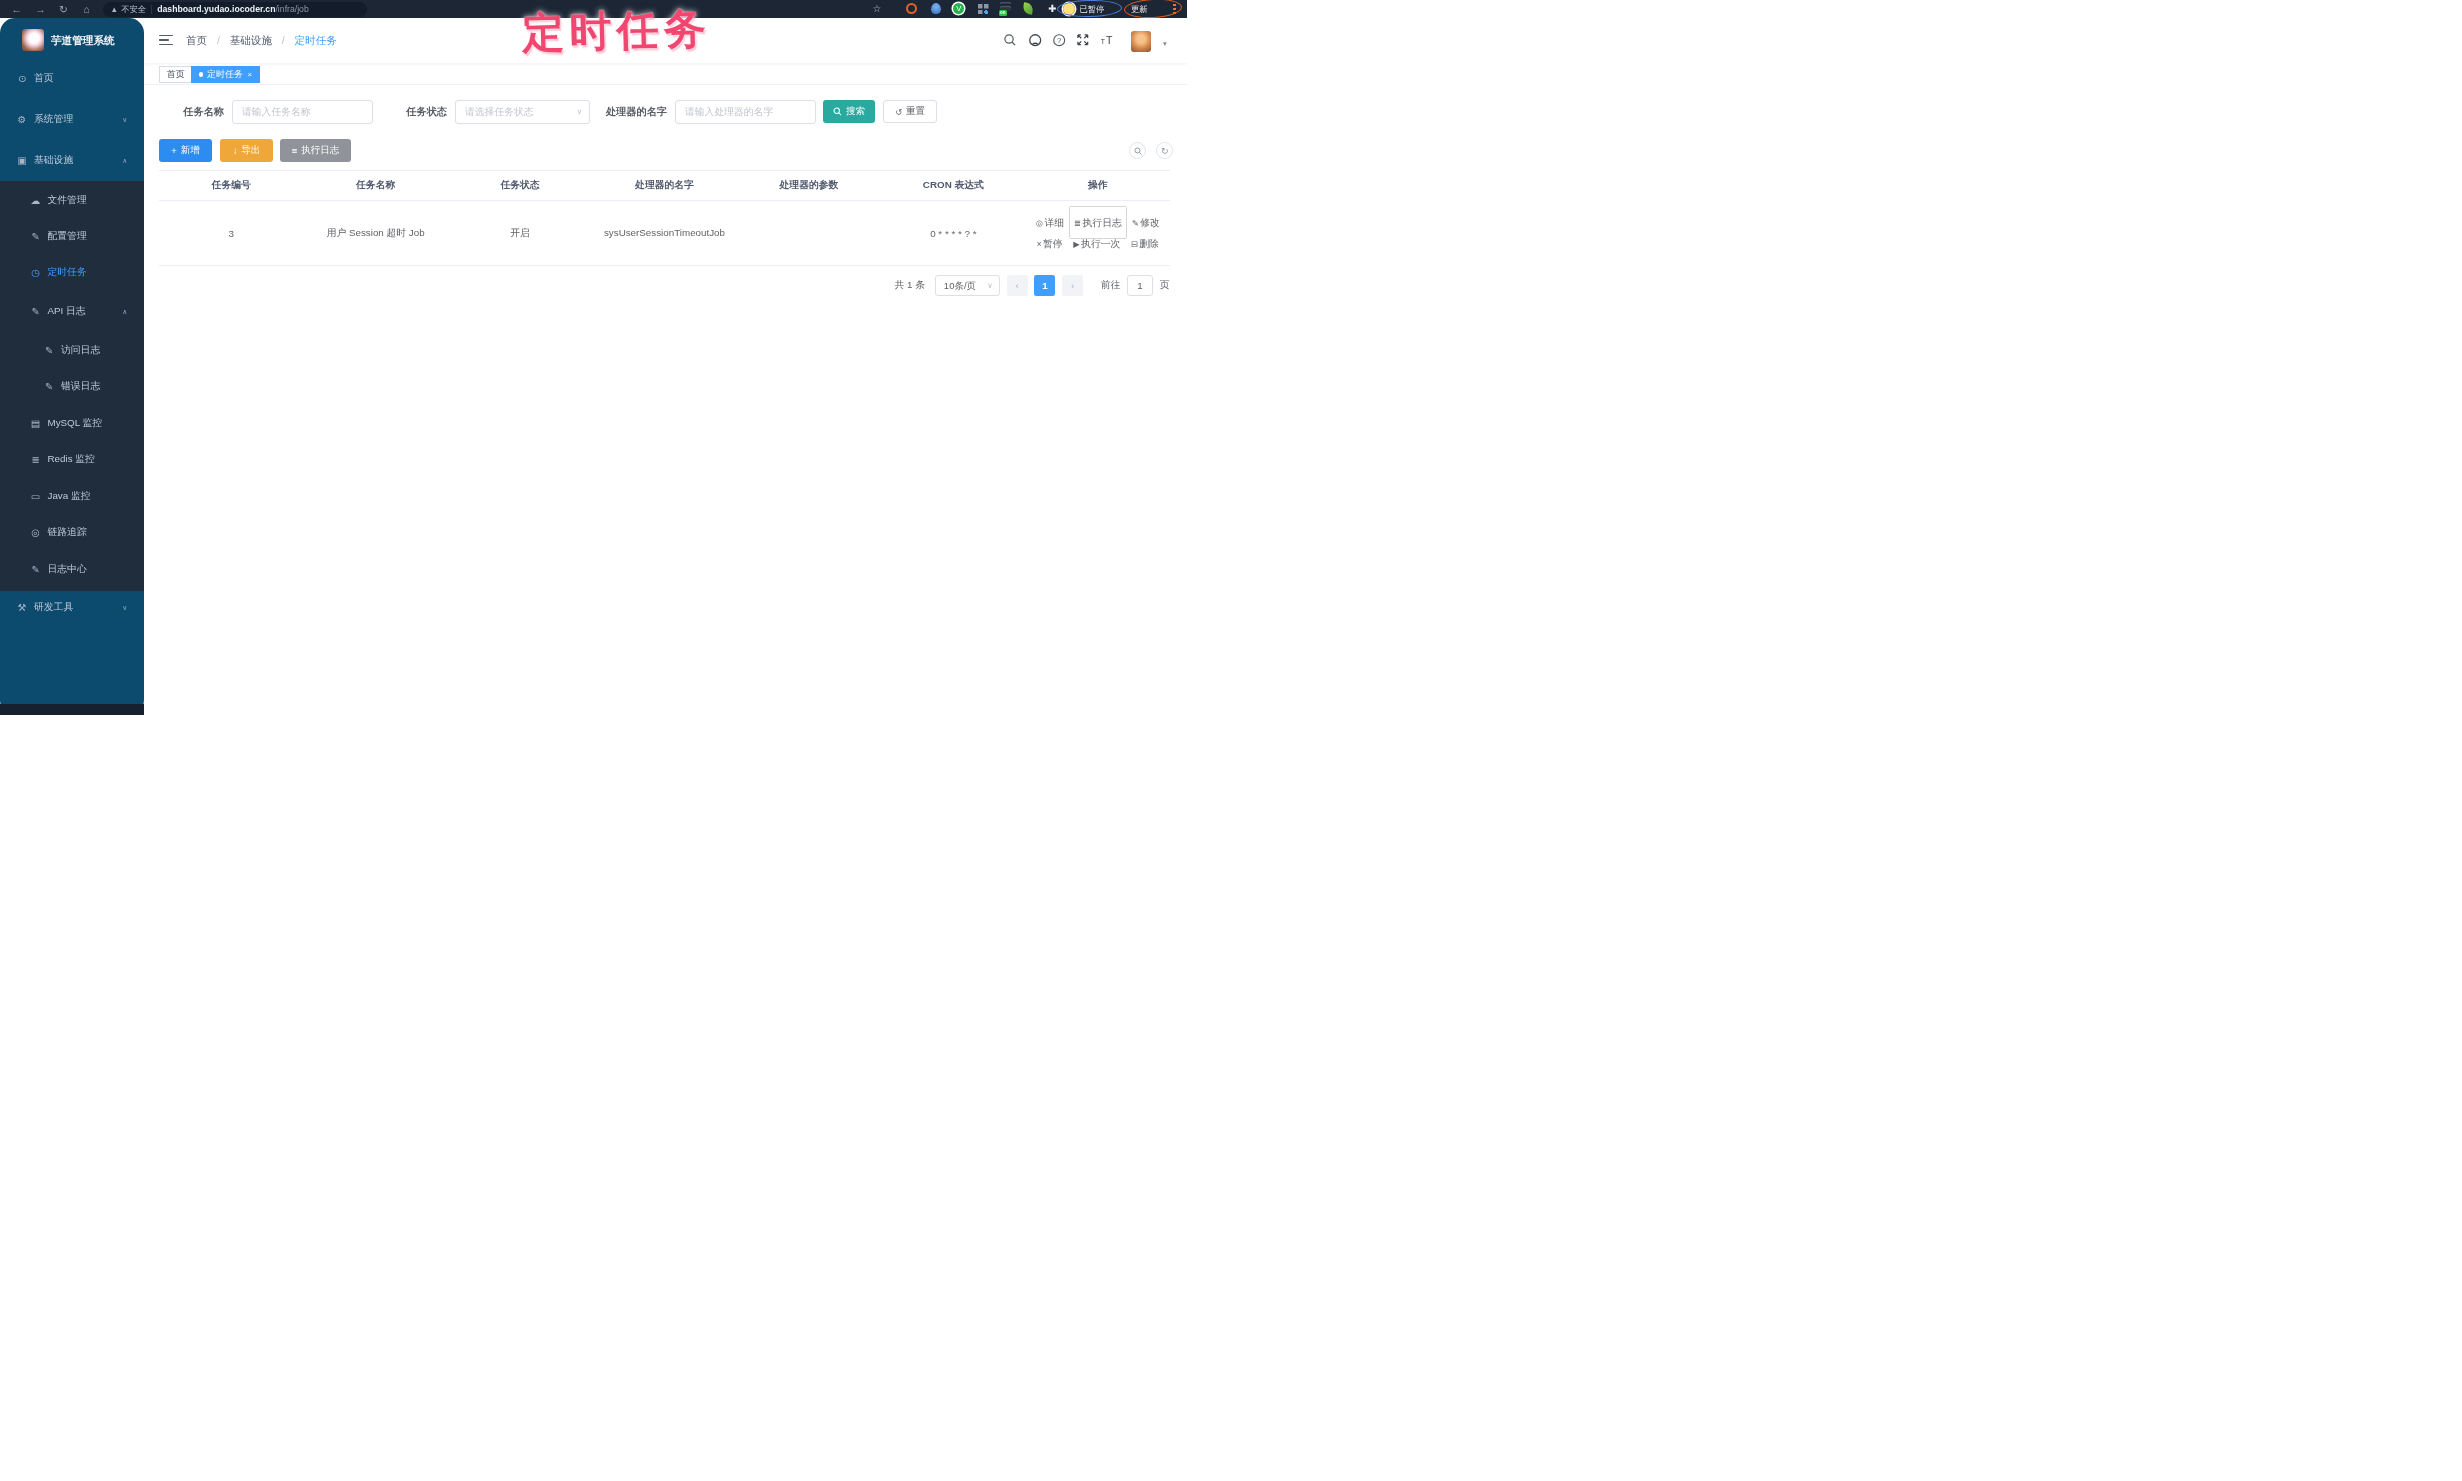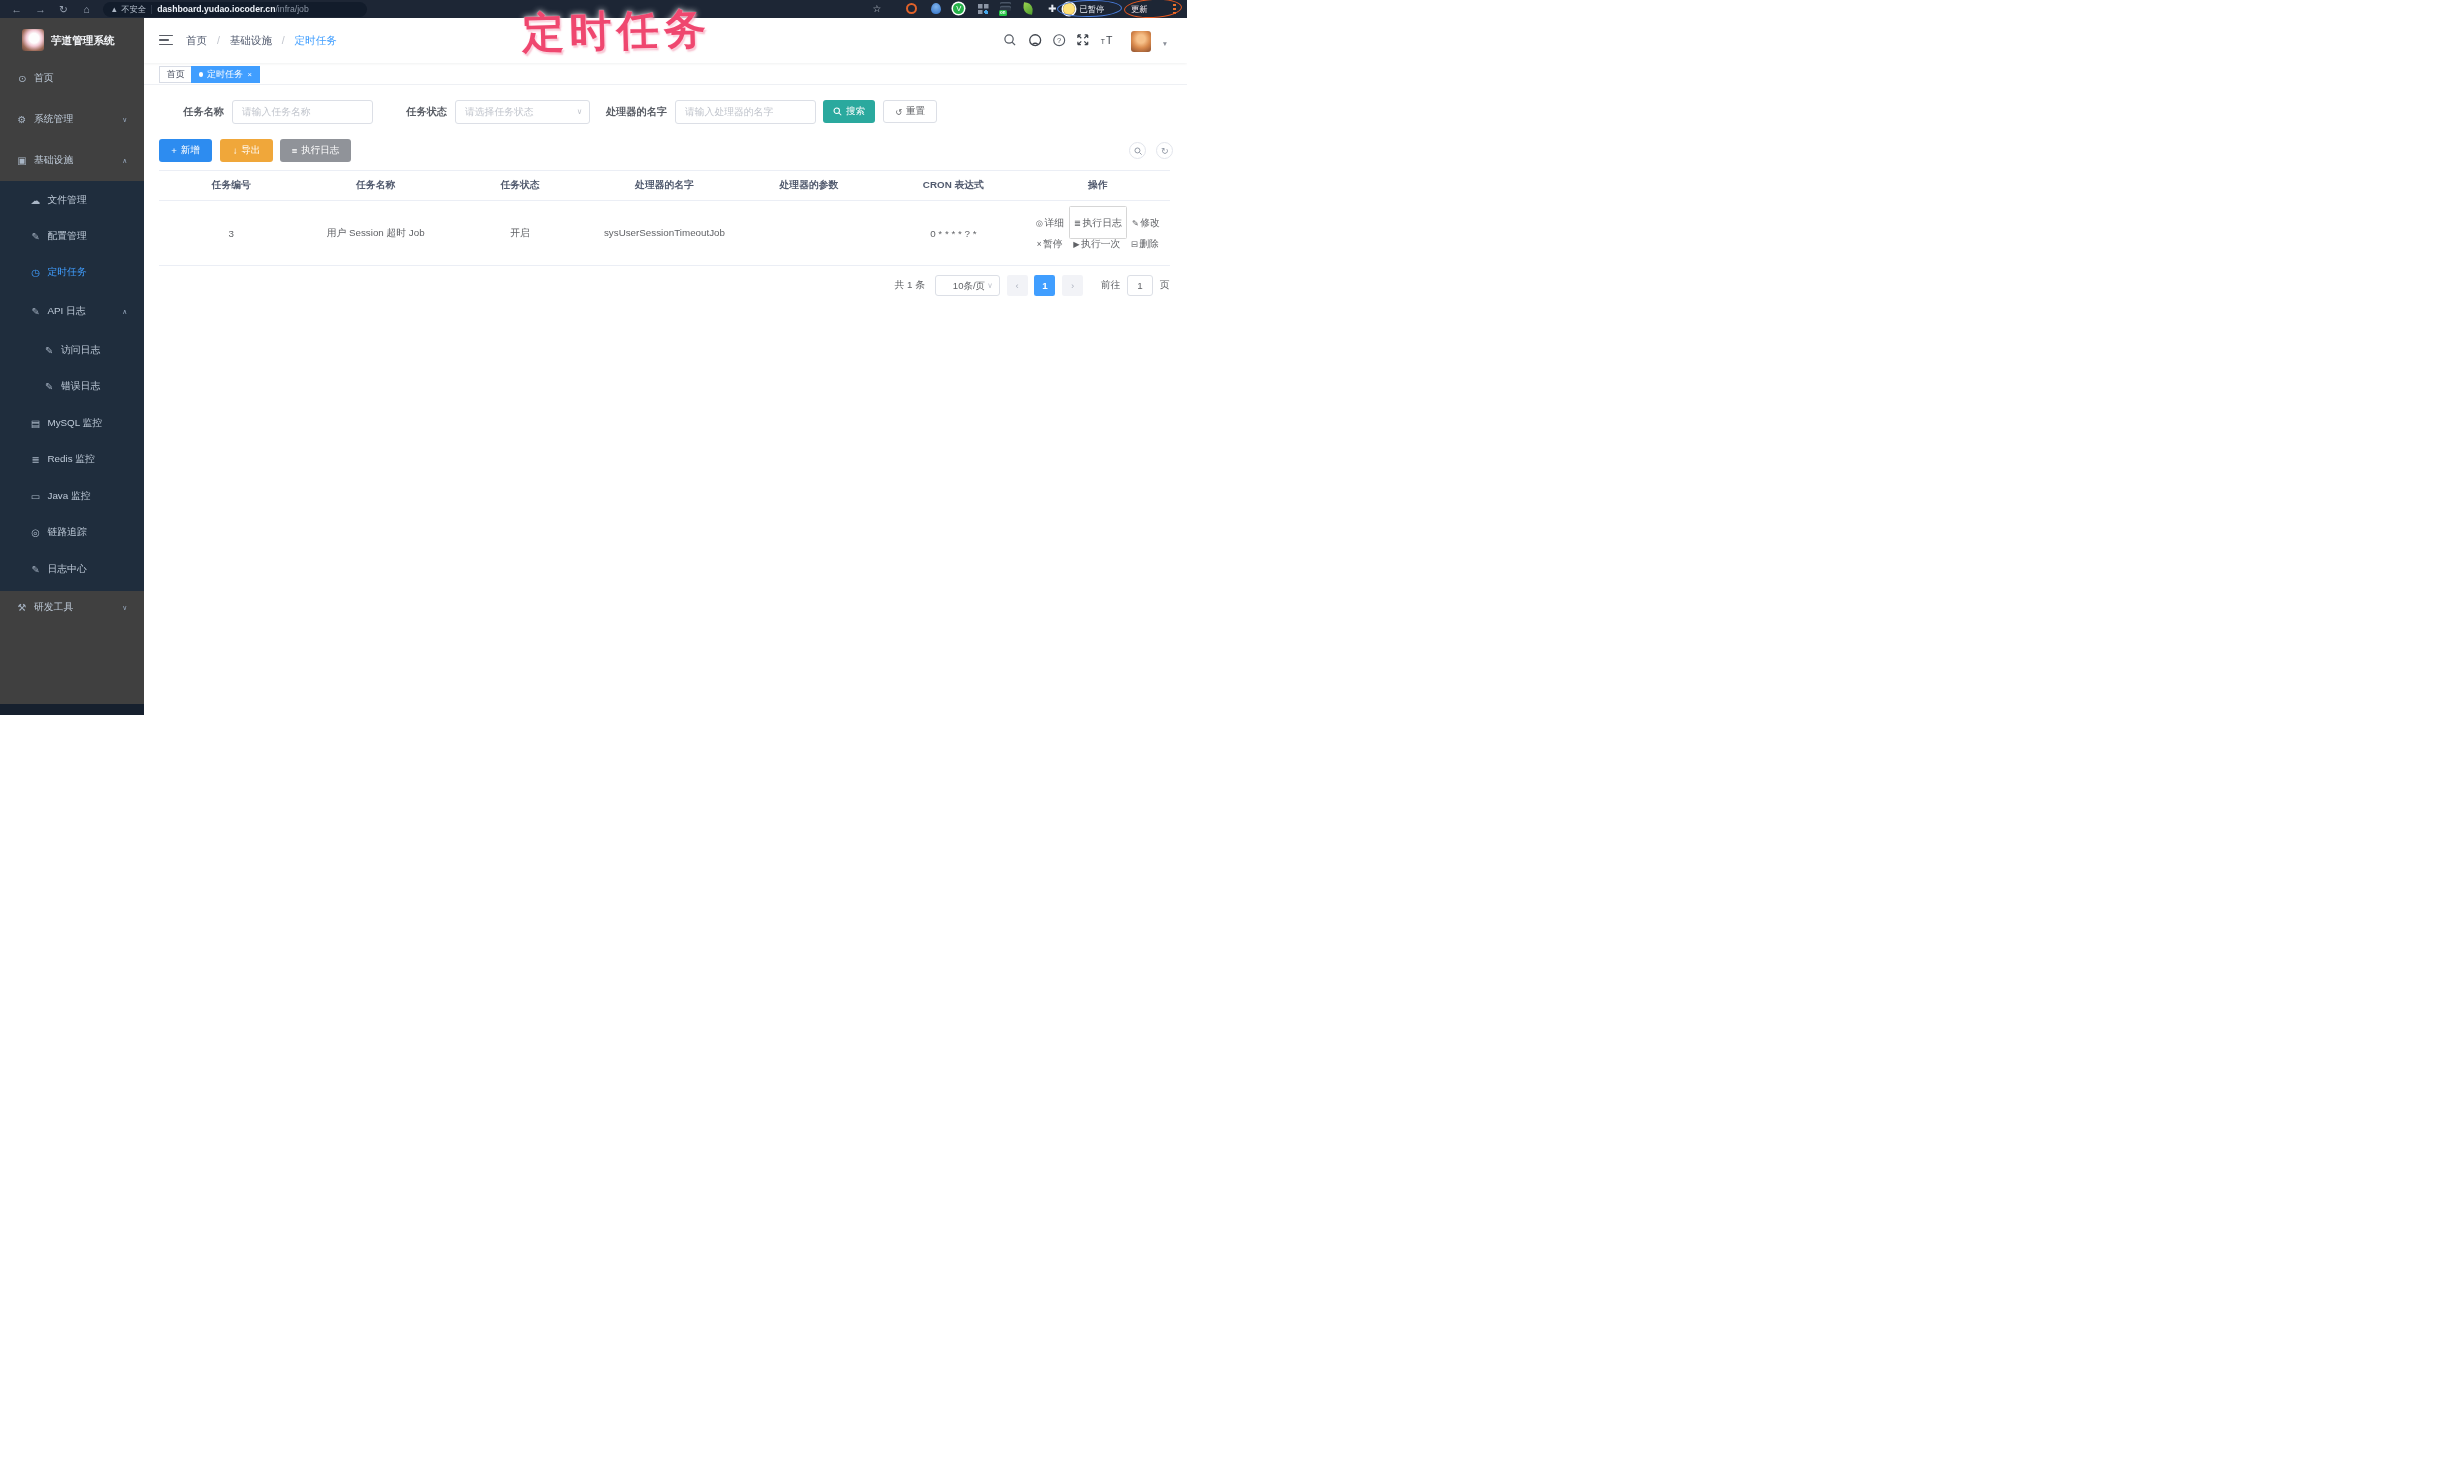--- a/index.html
+++ b/index.html
@@ -55,7 +55,7 @@
   }
 
   
-  .sidebar { position:absolute; left:0; top:18px; width:144px; height:697px; background:#404040; z-index:10; }
+  .sidebar { position:absolute; left:0; top:18px; width:144px; height:697px; background:#0c4a6e; z-index:10;border-radius:15px; }
   .submenu-bg { position:absolute; left:0; top:163px; width:144px; height:410px; background:#1f2d3d; }
   .side-bottom-strip { position:absolute; left:0; top:686px; width:144px; height:10.6px; background:#16202e; }
   .logo-row { position:absolute; left:0; top:9px; width:144px; height:30px; }

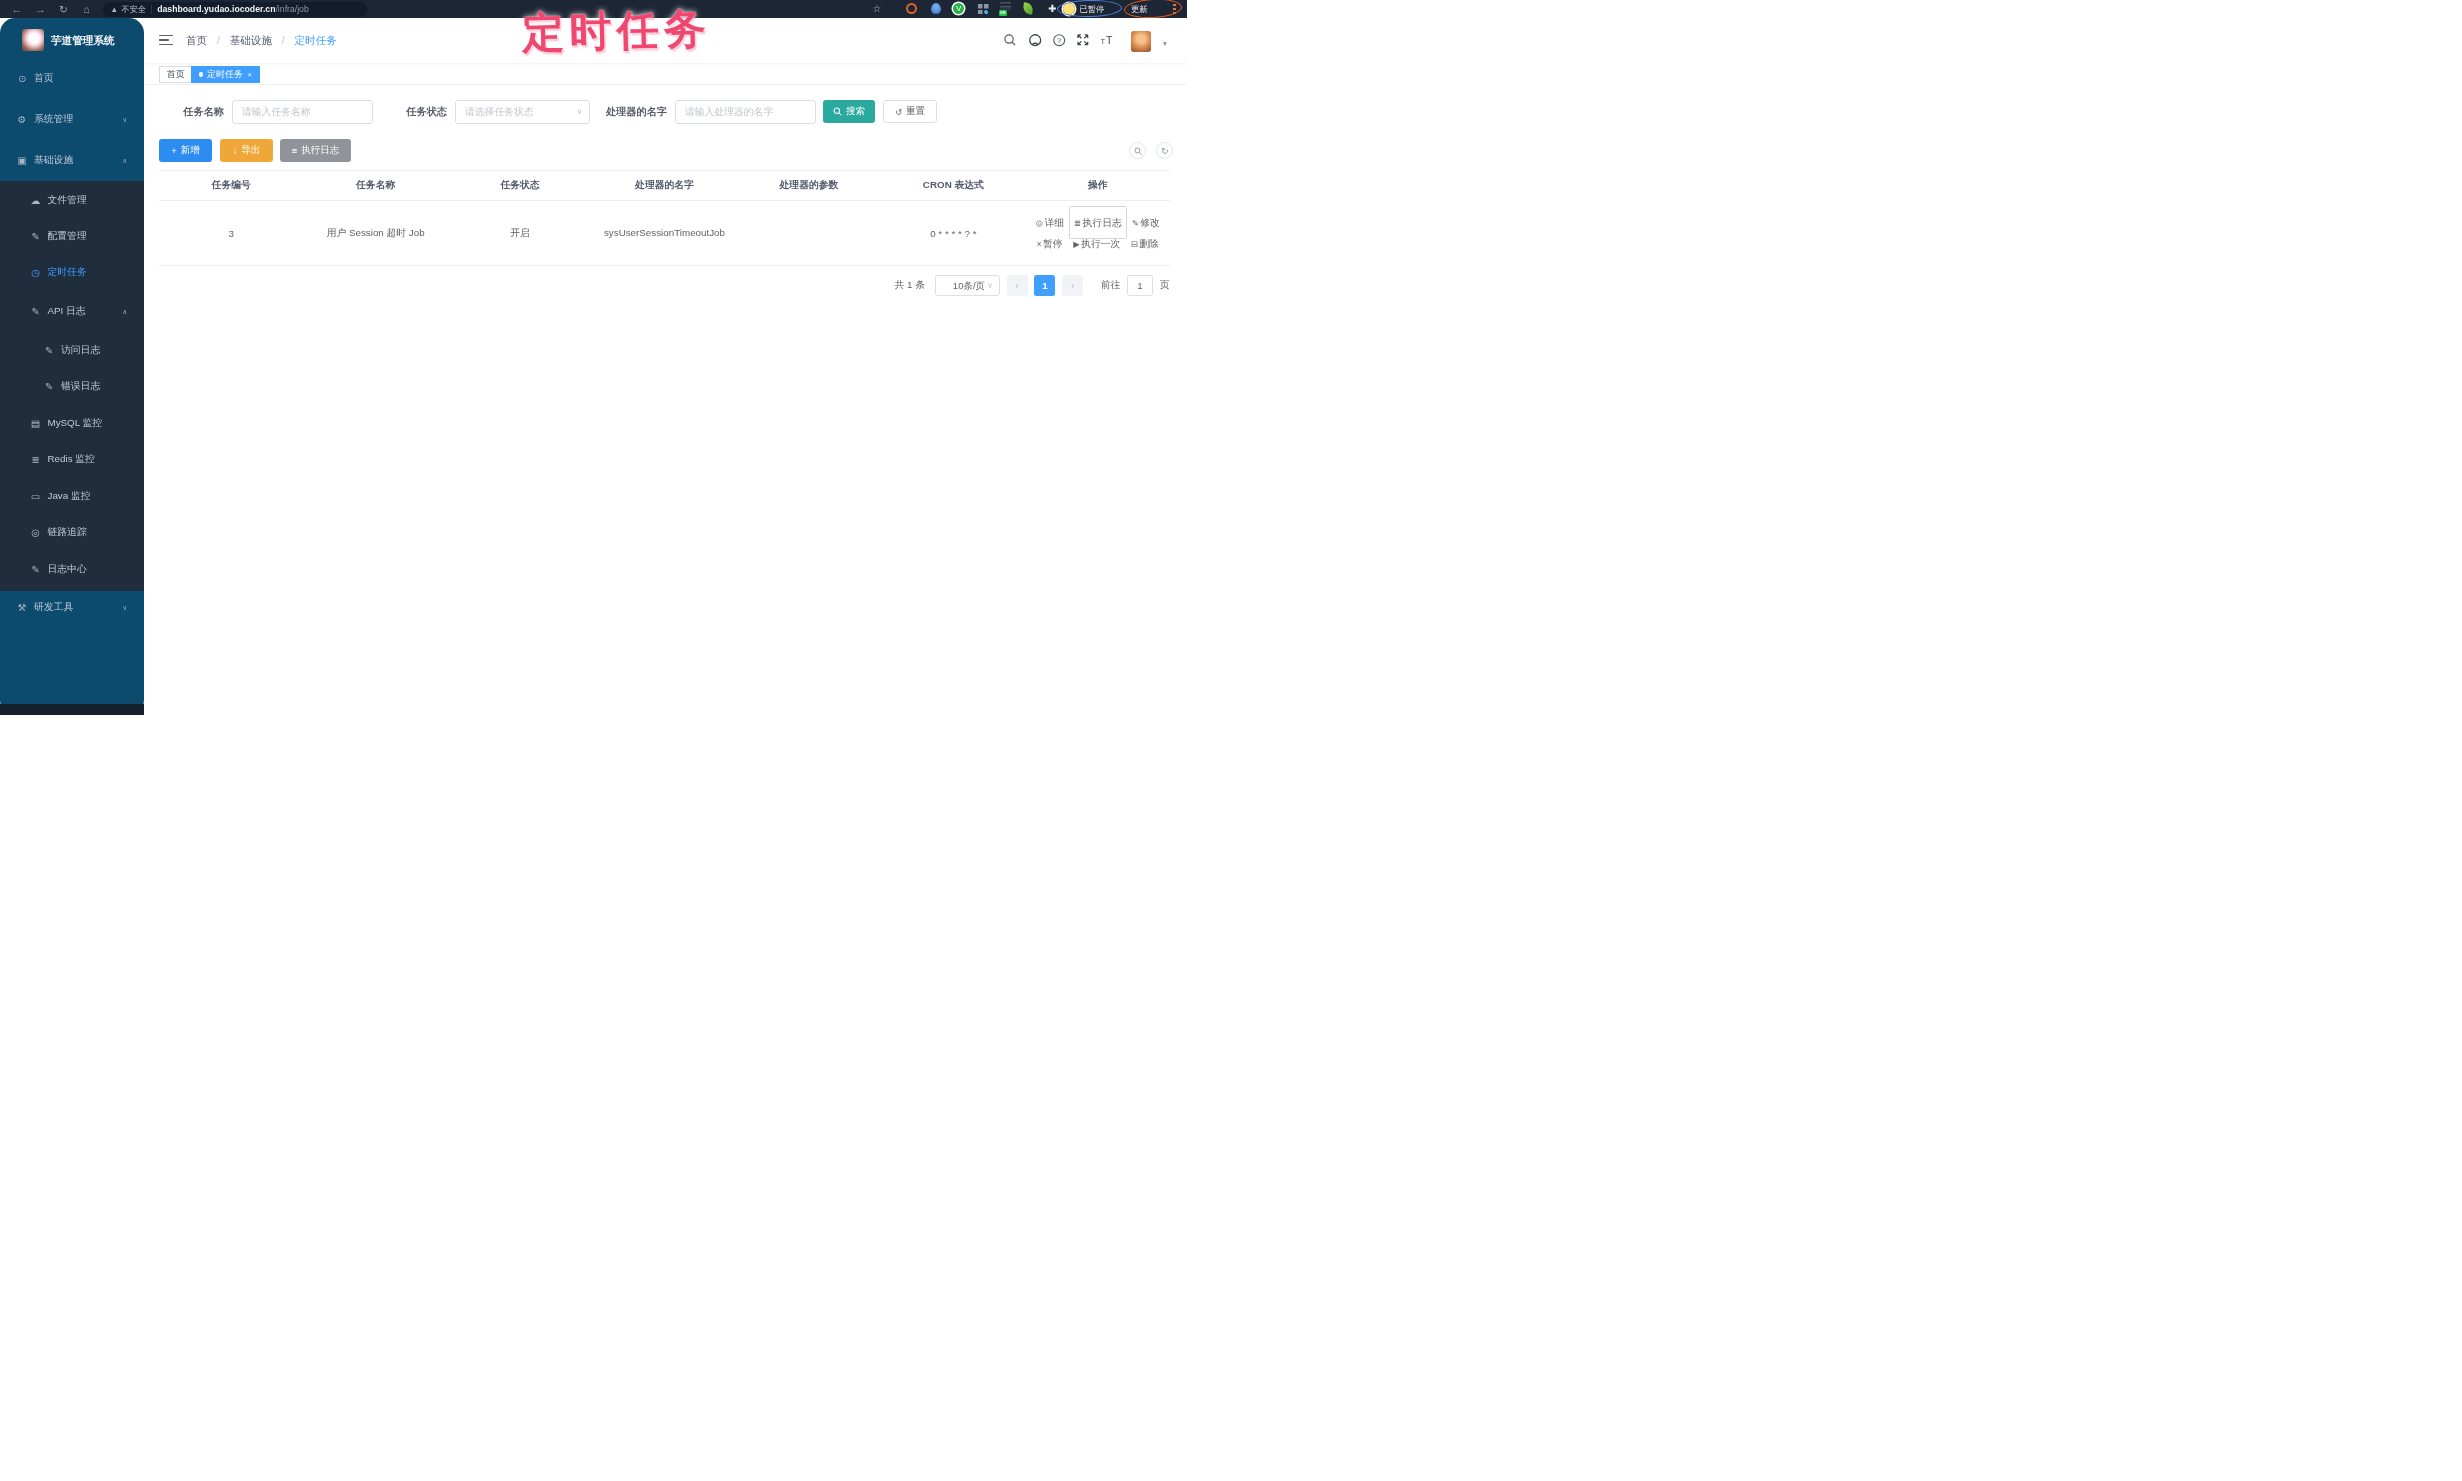--- a/index.html
+++ b/index.html
@@ -132,7 +132,7 @@
       font-size:9.8px; color:#606266; }
   .pg-total { margin-right:3px; }
   .pg-size { position:relative; width:65px; height:21px; border:0.8px solid #dcdfe6; border-radius:3px;
-      line-height:19.7px; padding-left:17px; font-size:9.5px; color:#606266; cursor:pointer; }
+      line-height:19.7px; padding-left:8px; font-size:9.5px; color:#606266; cursor:pointer; }
   .pg-size .chev { position:absolute; right:6px; color:#c0c4cc; font-size:7.6px; }
   .pg-btn { width:21px; height:21px; border-radius:2.3px; background:#f2f3f7; color:#aeb3c0; font-size:9.8px;
       display:flex; align-items:center; justify-content:center; cursor:pointer; }

